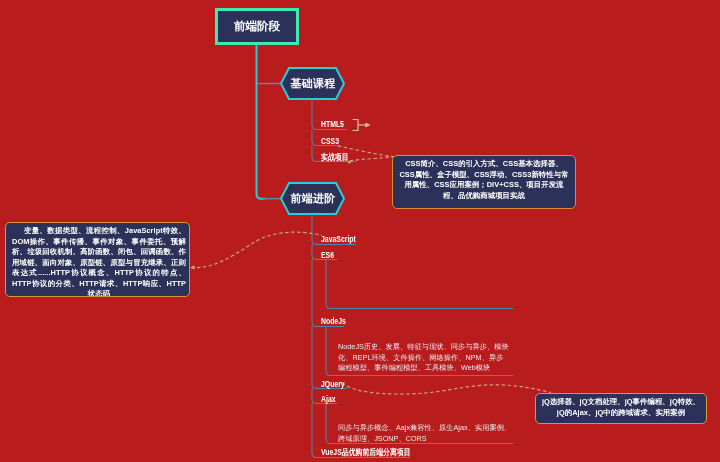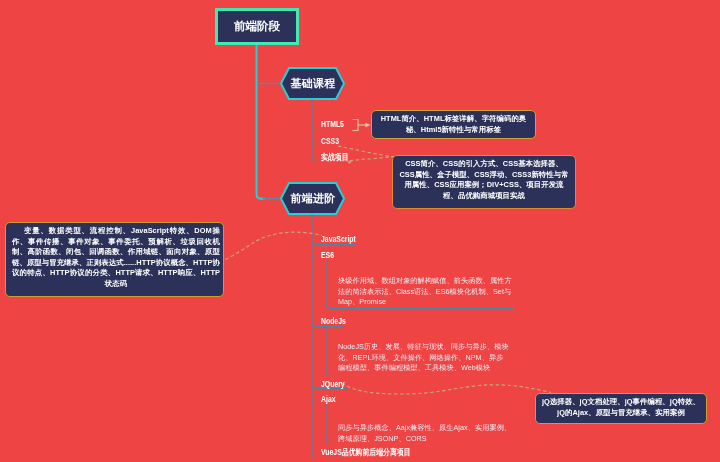--- a/index.html
+++ b/index.html
@@ -6,7 +6,7 @@
   html,body{margin:0;padding:0;}
   body{width:720px;height:462px;overflow:hidden;background:#2a3053;
        font-family:"Liberation Sans",sans-serif;-webkit-font-smoothing:antialiased;}
-  #stage{position:relative;width:720px;height:462px;background:#ef4444;}
+  #stage{position:relative;width:720px;height:462px;background:#b91c1c;}
   svg.layer{position:absolute;left:0;top:0;width:720px;height:462px;pointer-events:none;}
 
   

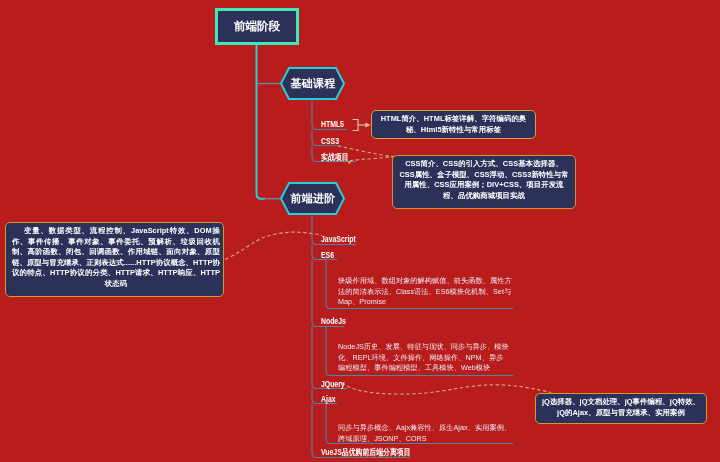--- a/index.html
+++ b/index.html
@@ -124,7 +124,6 @@
   <div class="note" style="left:338px;top:342px;width:171px;">NodeJS历史、发展、特征与现状、同步与异步、模块化、REPL环境、文件操作、网络操作、NPM、异步编程模型、事件编程模型、工具模块、Web模块</div>
   <div class="note" style="left:338px;top:423px;width:178px;">同步与异步概念、Aajx兼容性、原生Ajax、实用案例、跨域原理、JSONP、CORS</div>
 
-  <div class="callout" style="left: 371px; top: 110px; width: 165px; height: 29px; border-color: rgb(207, 163, 56);">HTML简介、HTML标签详解、字符编码的奥秘、Html5新特性与常用标签</div>
   <div class="callout" style="left: 392px; top: 155px; width: 184px; height: 54px; padding-left: 6px; padding-right: 6px; border-color: rgb(224, 138, 46);">CSS简介、CSS的引入方式、CSS基本选择器、CSS属性、盒子模型、CSS浮动、CSS3新特性与常用属性、CSS应用案例；DIV+CSS、项目开发流程、品优购商城项目实战</div>
   <div class="callout just" style="left: 5px; top: 222px; width: 219px; height: 75px; padding-left: 6px; border-color: rgb(207, 156, 48);">变量、数据类型、流程控制、JavaScript特效、DOM操作、事件传播、事件对象、事件委托、预解析、垃圾回收机制、高阶函数、闭包、回调函数、作用域链、面向对象、原型链、原型与冒充继承、正则表达式......HTTP协议概念、HTTP协议的特点、HTTP协议的分类、HTTP请求、HTTP响应、HTTP状态码</div>
   <div class="callout" style="left: 535px; top: 393px; width: 172px; height: 31px; border-color: rgb(207, 156, 48);">jQ选择器、jQ文档处理、jQ事件编程、jQ特效、jQ的Ajax、原型与冒充继承、实用案例</div>

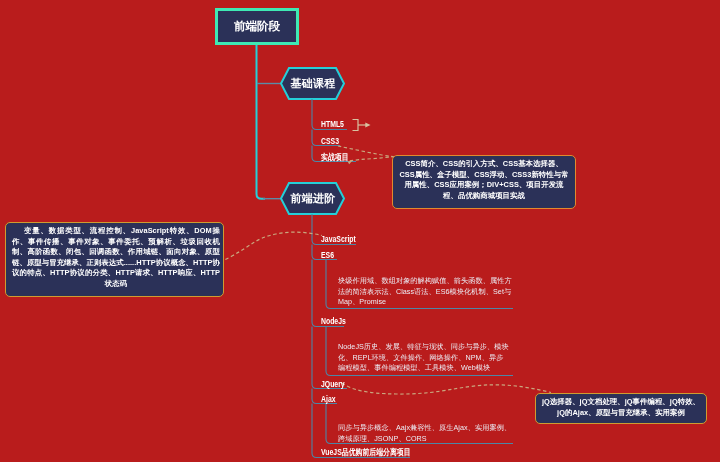--- a/index.html
+++ b/index.html
@@ -125,7 +125,7 @@
   <div class="note" style="left:338px;top:423px;width:178px;">同步与异步概念、Aajx兼容性、原生Ajax、实用案例、跨域原理、JSONP、CORS</div>
 
   <div class="callout" style="left: 392px; top: 155px; width: 184px; height: 54px; padding-left: 6px; padding-right: 6px; border-color: rgb(224, 138, 46);">CSS简介、CSS的引入方式、CSS基本选择器、CSS属性、盒子模型、CSS浮动、CSS3新特性与常用属性、CSS应用案例；DIV+CSS、项目开发流程、品优购商城项目实战</div>
-  <div class="callout just" style="left: 5px; top: 222px; width: 219px; height: 75px; padding-left: 6px; border-color: rgb(207, 156, 48);">变量、数据类型、流程控制、JavaScript特效、DOM操作、事件传播、事件对象、事件委托、预解析、垃圾回收机制、高阶函数、闭包、回调函数、作用域链、面向对象、原型链、原型与冒充继承、正则表达式......HTTP协议概念、HTTP协议的特点、HTTP协议的分类、HTTP请求、HTTP响应、HTTP状态码</div>
+  <div class="callout just" style="left: 5px; top: 222px; width: 185px; height: 75px; padding-left: 6px; border-color: rgb(207, 156, 48);">变量、数据类型、流程控制、JavaScript特效、DOM操作、事件传播、事件对象、事件委托、预解析、垃圾回收机制、高阶函数、闭包、回调函数、作用域链、面向对象、原型链、原型与冒充继承、正则表达式......HTTP协议概念、HTTP协议的特点、HTTP协议的分类、HTTP请求、HTTP响应、HTTP状态码</div>
   <div class="callout" style="left: 535px; top: 393px; width: 172px; height: 31px; border-color: rgb(207, 156, 48);">jQ选择器、jQ文档处理、jQ事件编程、jQ特效、jQ的Ajax、原型与冒充继承、实用案例</div>
 
 </div>

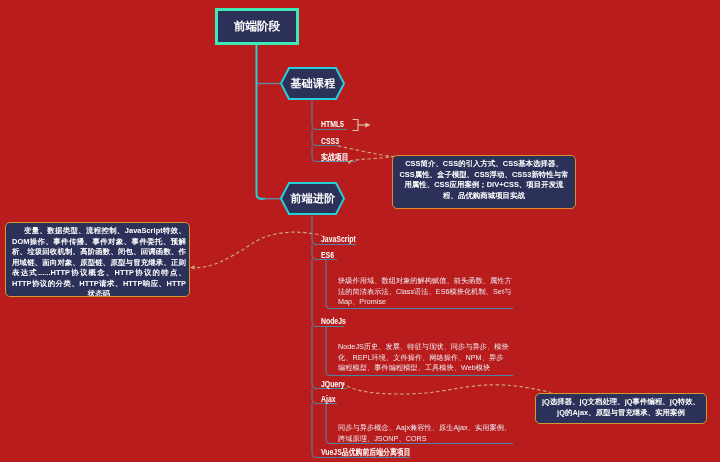--- a/index.html
+++ b/index.html
@@ -120,7 +120,6 @@
   <div class="leaf" style="left:321px;top:394px;">Ajax</div>
   <div class="leaf" style="left:321px;top:447px;">VueJS品优购前后端分离项目</div>
 
-  <div class="note" style="left:338px;top:276px;width:177px;">块级作用域、数组对象的解构赋值、箭头函数、属性方法的简洁表示法、Class语法、ES6模块化机制、Set与Map、Promise</div>
   <div class="note" style="left:338px;top:342px;width:171px;">NodeJS历史、发展、特征与现状、同步与异步、模块化、REPL环境、文件操作、网络操作、NPM、异步编程模型、事件编程模型、工具模块、Web模块</div>
   <div class="note" style="left:338px;top:423px;width:178px;">同步与异步概念、Aajx兼容性、原生Ajax、实用案例、跨域原理、JSONP、CORS</div>
 

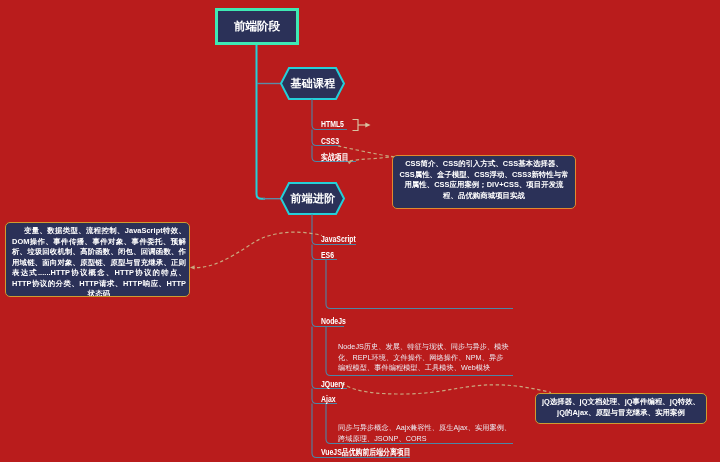--- a/index.html
+++ b/index.html
@@ -125,7 +125,7 @@
 
   <div class="callout" style="left: 392px; top: 155px; width: 184px; height: 54px; padding-left: 6px; padding-right: 6px; border-color: rgb(224, 138, 46);">CSS简介、CSS的引入方式、CSS基本选择器、CSS属性、盒子模型、CSS浮动、CSS3新特性与常用属性、CSS应用案例；DIV+CSS、项目开发流程、品优购商城项目实战</div>
   <div class="callout just" style="left: 5px; top: 222px; width: 185px; height: 75px; padding-left: 6px; border-color: rgb(207, 156, 48);">变量、数据类型、流程控制、JavaScript特效、DOM操作、事件传播、事件对象、事件委托、预解析、垃圾回收机制、高阶函数、闭包、回调函数、作用域链、面向对象、原型链、原型与冒充继承、正则表达式......HTTP协议概念、HTTP协议的特点、HTTP协议的分类、HTTP请求、HTTP响应、HTTP状态码</div>
-  <div class="callout" style="left: 535px; top: 393px; width: 172px; height: 31px; border-color: rgb(207, 156, 48);">jQ选择器、jQ文档处理、jQ事件编程、jQ特效、jQ的Ajax、原型与冒充继承、实用案例</div>
+  <div class="callout" style="left: 535px; top: 393px; width: 172px; height: 31px; border-color: rgb(207, 156, 48);">jQ选择器、jQ文档处理、jQ事件编程、jQ特效、jQ的Ajax、jQ中的跨域请求、实用案例</div>
 
 </div>
 

